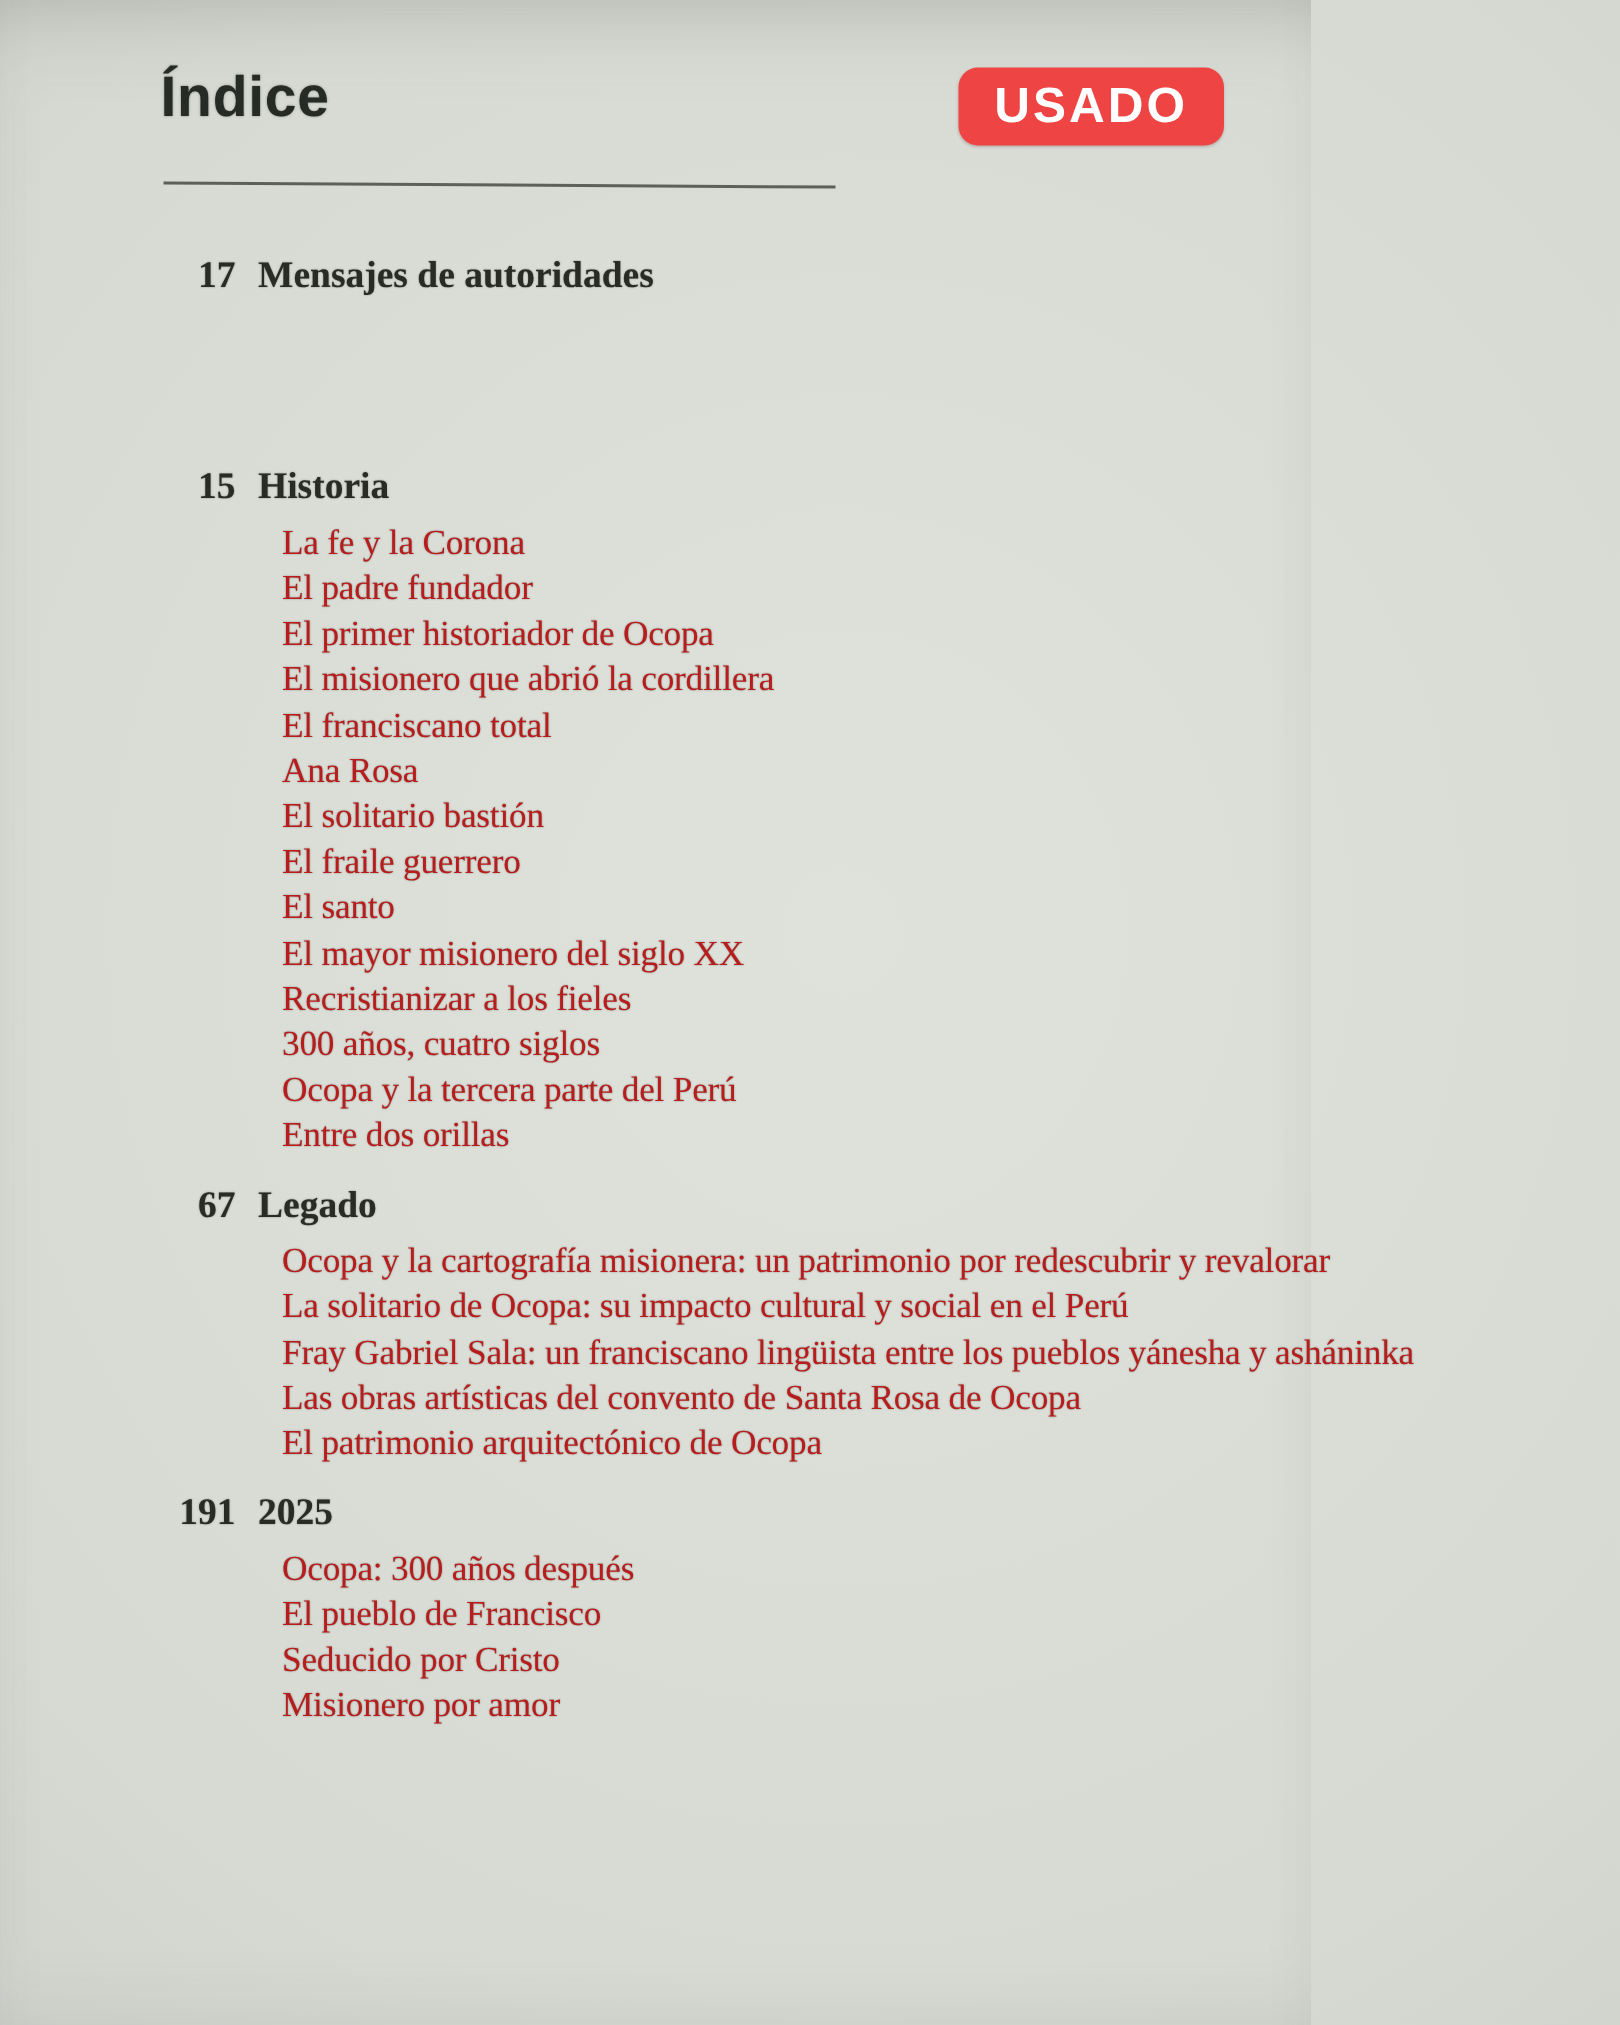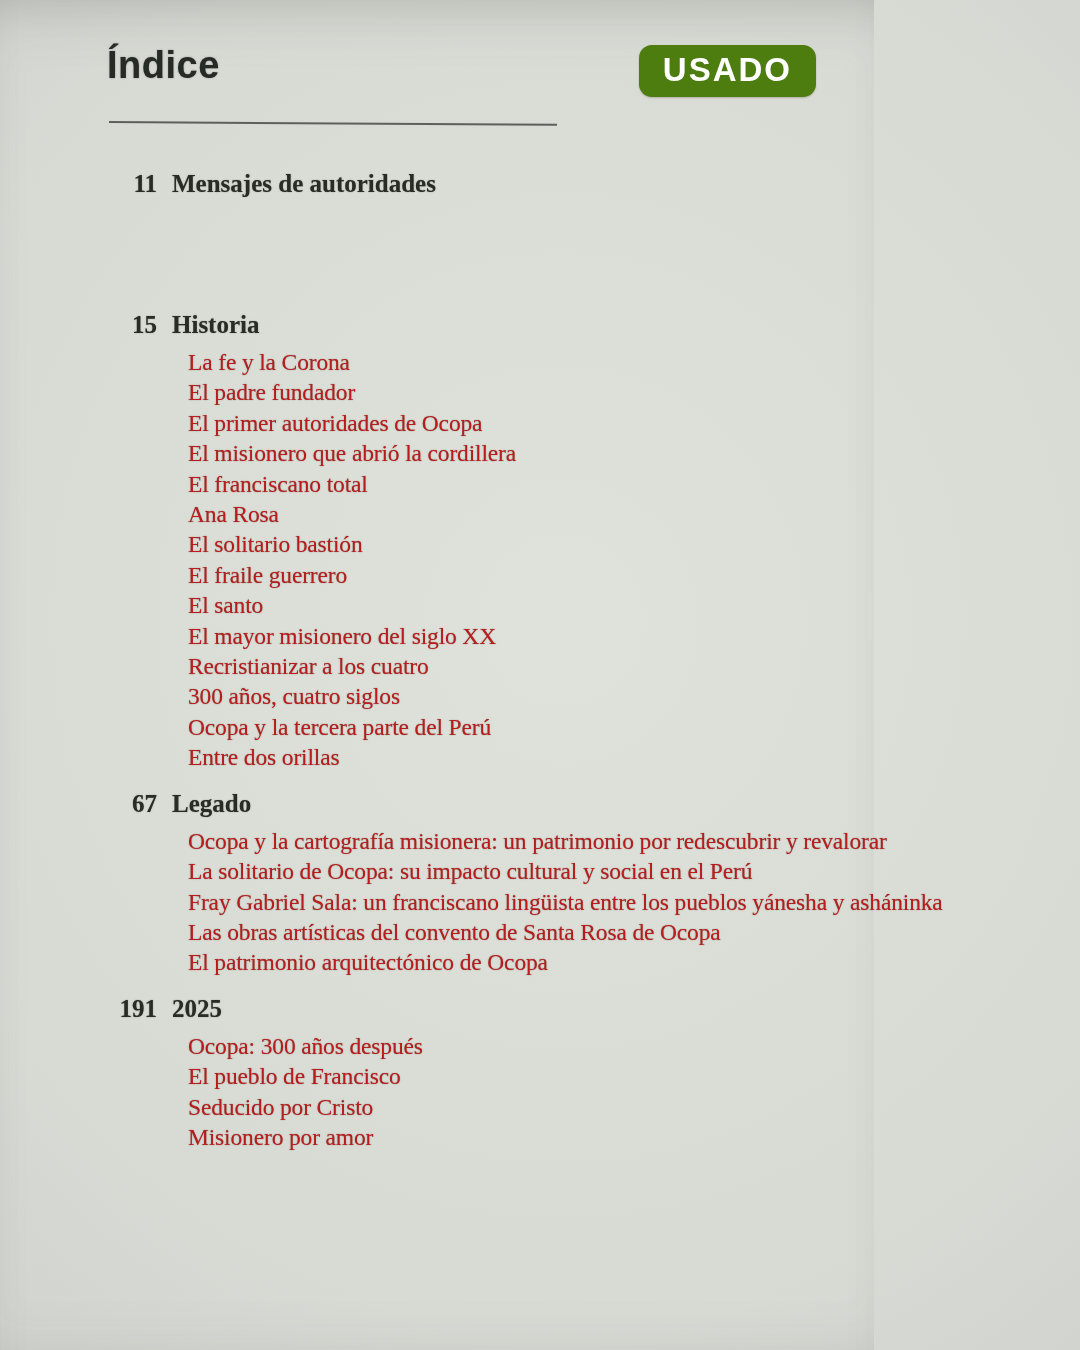--- a/index.html
+++ b/index.html
@@ -102,7 +102,7 @@
   <div class="header">
     <h1 class="page-title">Índice</h1>
     <div class="title-rule"></div>
-    <div class="badge" style="background: #4d7c0f; color: rgb(255, 255, 255);">USADO</div>
+    <div class="badge" style="background: #ef4444; color: rgb(255, 255, 255);">USADO</div>
   </div>
 
   <div class="toc" id="toc">

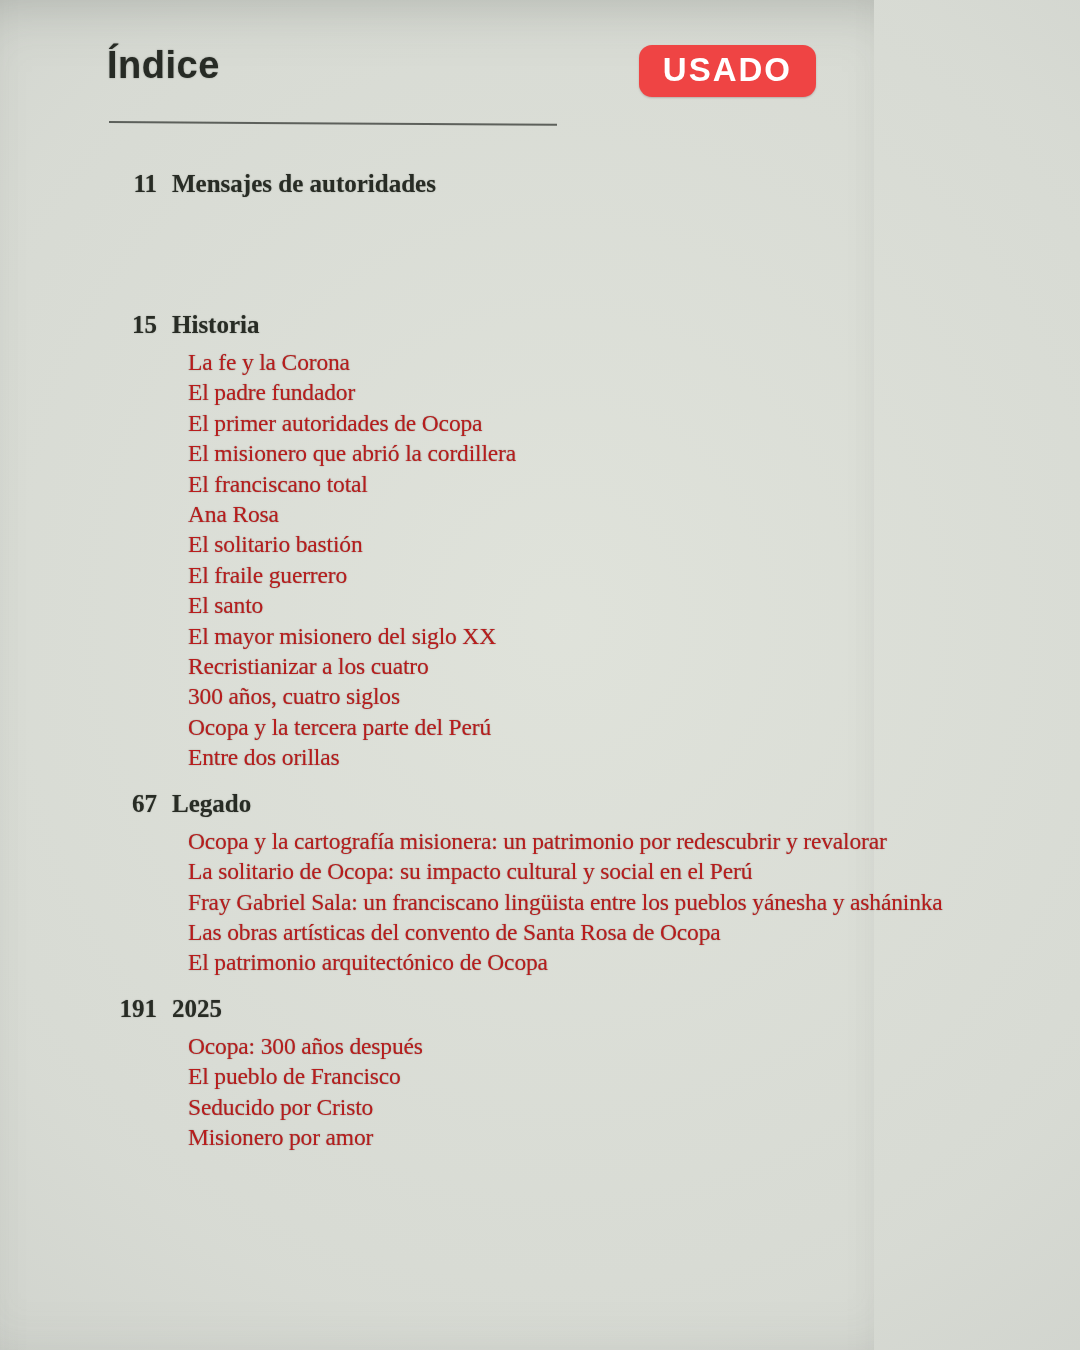--- a/index.html
+++ b/index.html
@@ -108,7 +108,7 @@
   <div class="toc" id="toc">
     <section class="toc-section">
       <div class="toc-heading soft">
-        <span class="toc-num">11</span>
+        <span class="toc-num">17</span>
         <span class="toc-title">Mensajes de autoridades</span>
       </div>
       <div class="toc-items"></div>

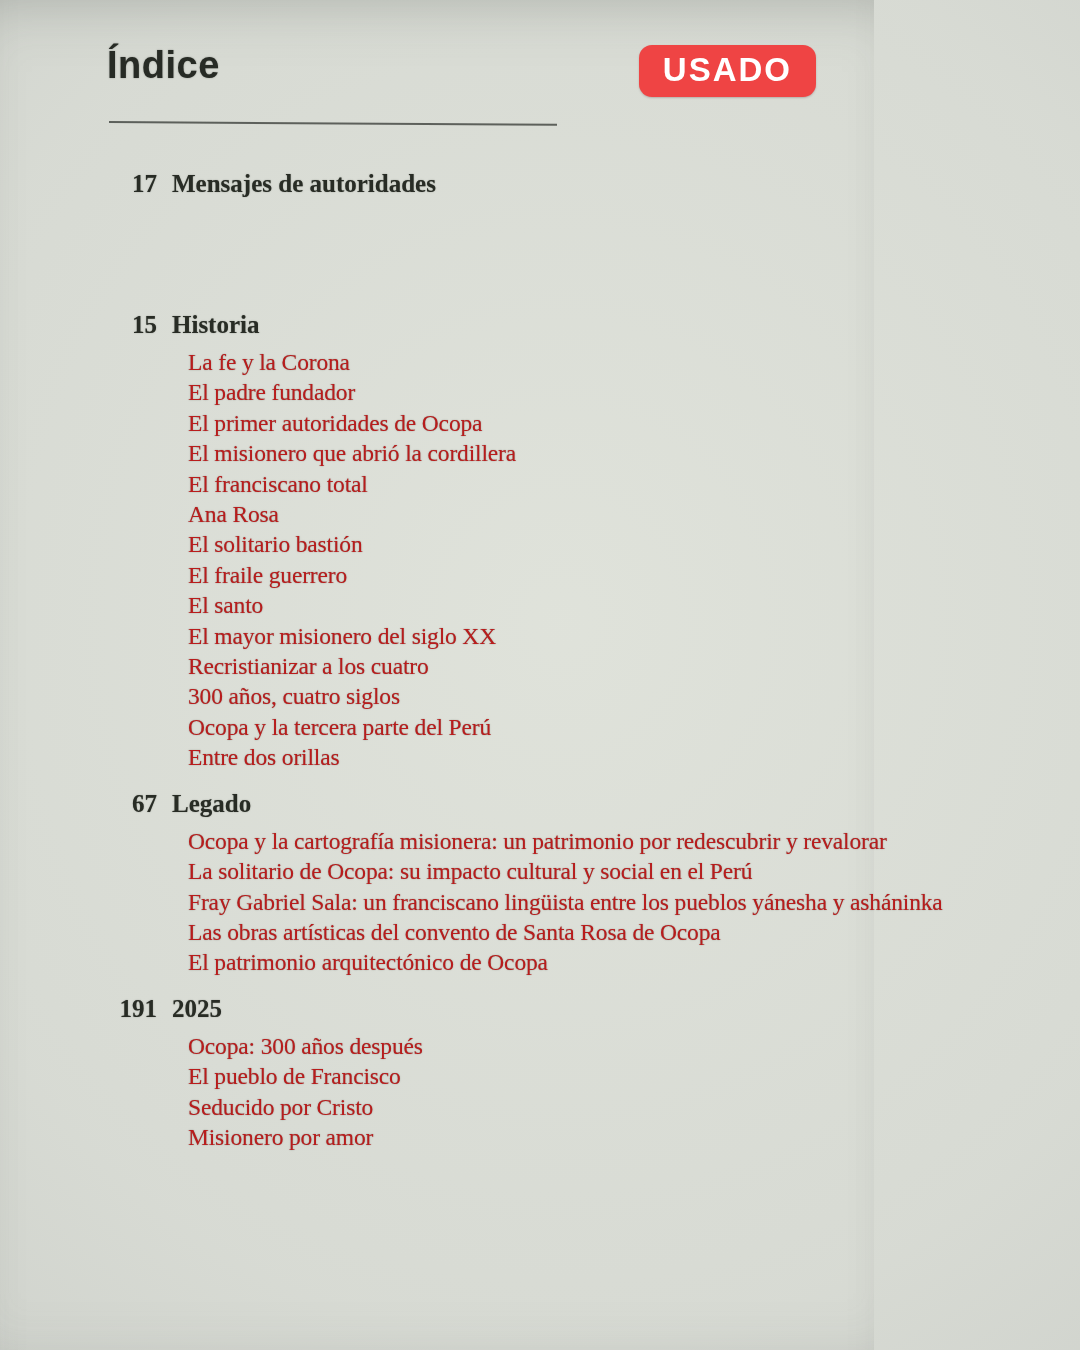--- a/index.html
+++ b/index.html
@@ -122,7 +122,7 @@
       <div class="toc-items">
           <div class="toc-item soft">La fe y la Corona</div>
           <div class="toc-item soft">El padre fundador</div>
-          <div class="toc-item soft">El primer autoridades de Ocopa</div>
+          <div class="toc-item soft">El primer historiador de Ocopa</div>
           <div class="toc-item soft">El misionero que abrió la cordillera</div>
           <div class="toc-item soft">El franciscano total</div>
           <div class="toc-item soft">Ana Rosa</div>

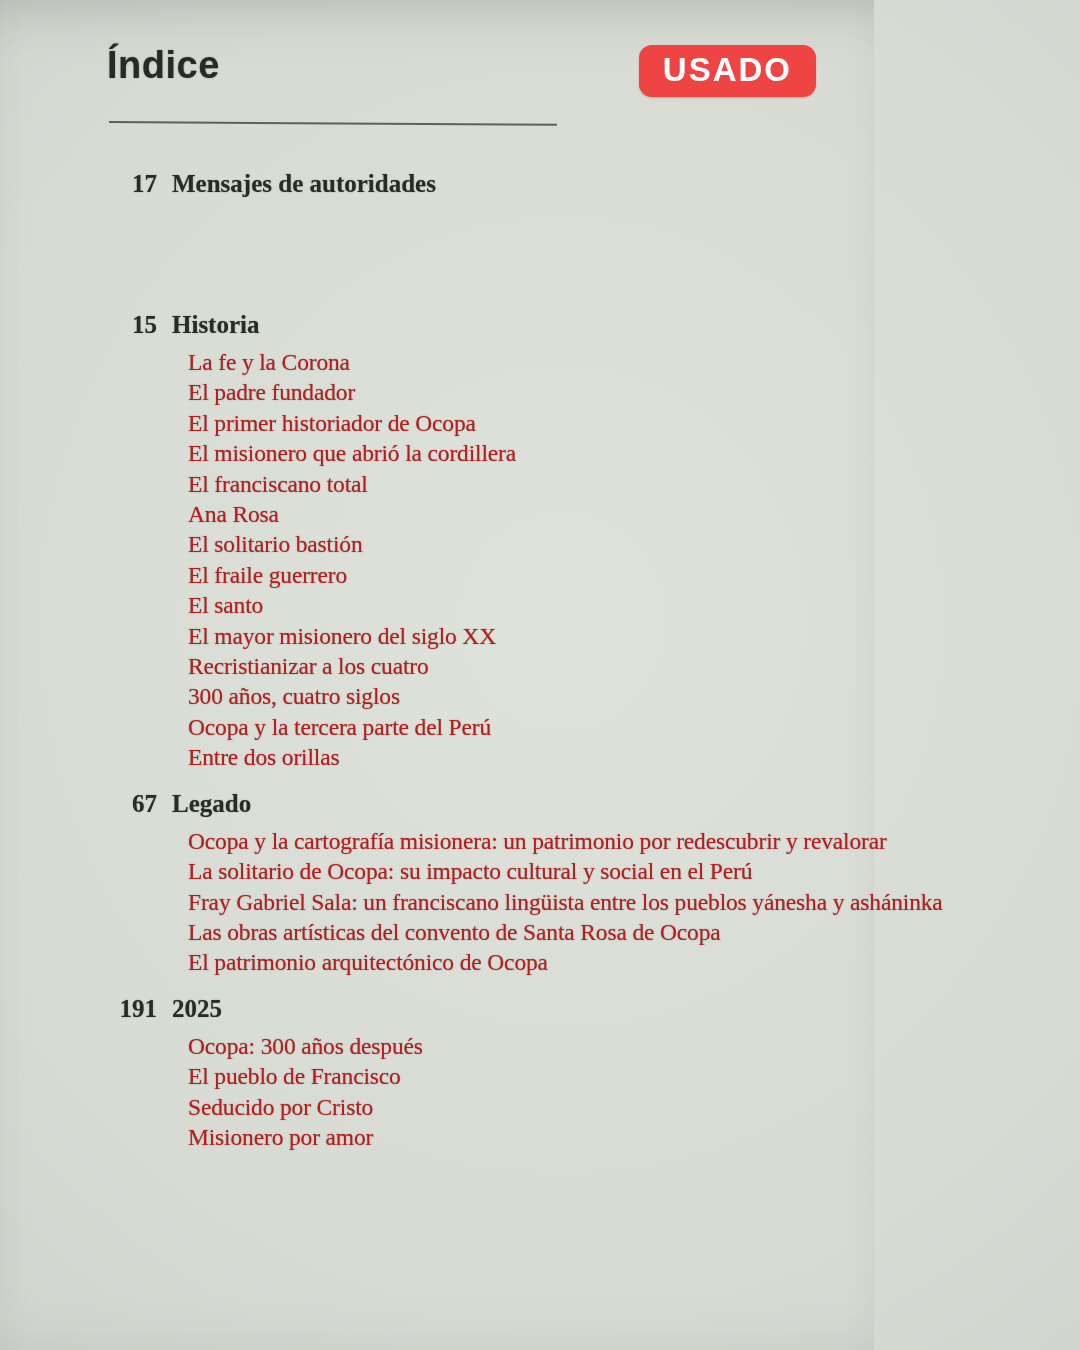--- a/index.html
+++ b/index.html
@@ -130,7 +130,7 @@
           <div class="toc-item soft">El fraile guerrero</div>
           <div class="toc-item soft">El santo</div>
           <div class="toc-item soft">El mayor misionero del siglo XX</div>
-          <div class="toc-item soft">Recristianizar a los cuatro</div>
+          <div class="toc-item soft">Recristianizar a los fieles</div>
           <div class="toc-item soft">300 años, cuatro siglos</div>
           <div class="toc-item soft">Ocopa y la tercera parte del Perú</div>
           <div class="toc-item soft">Entre dos orillas</div>

